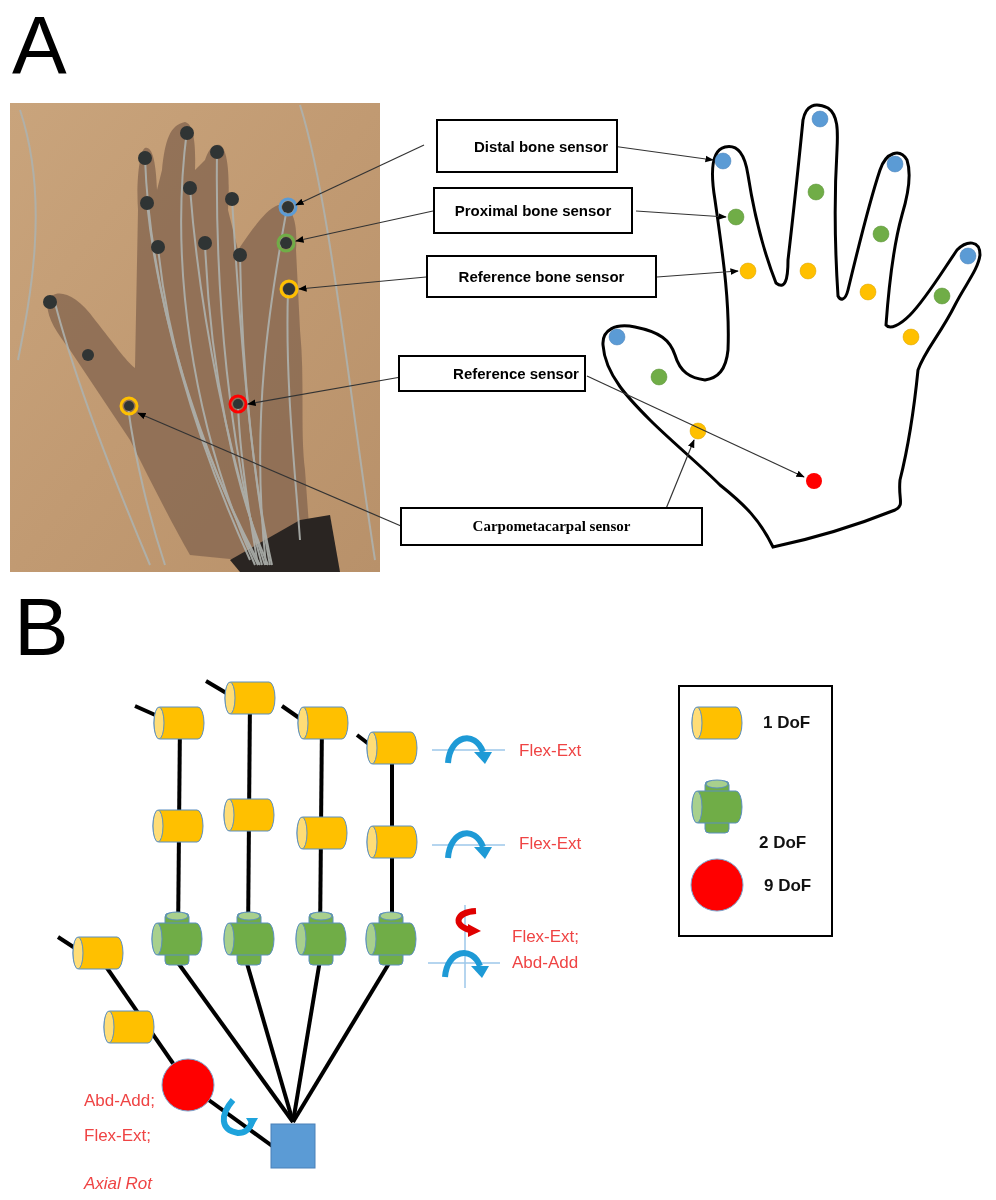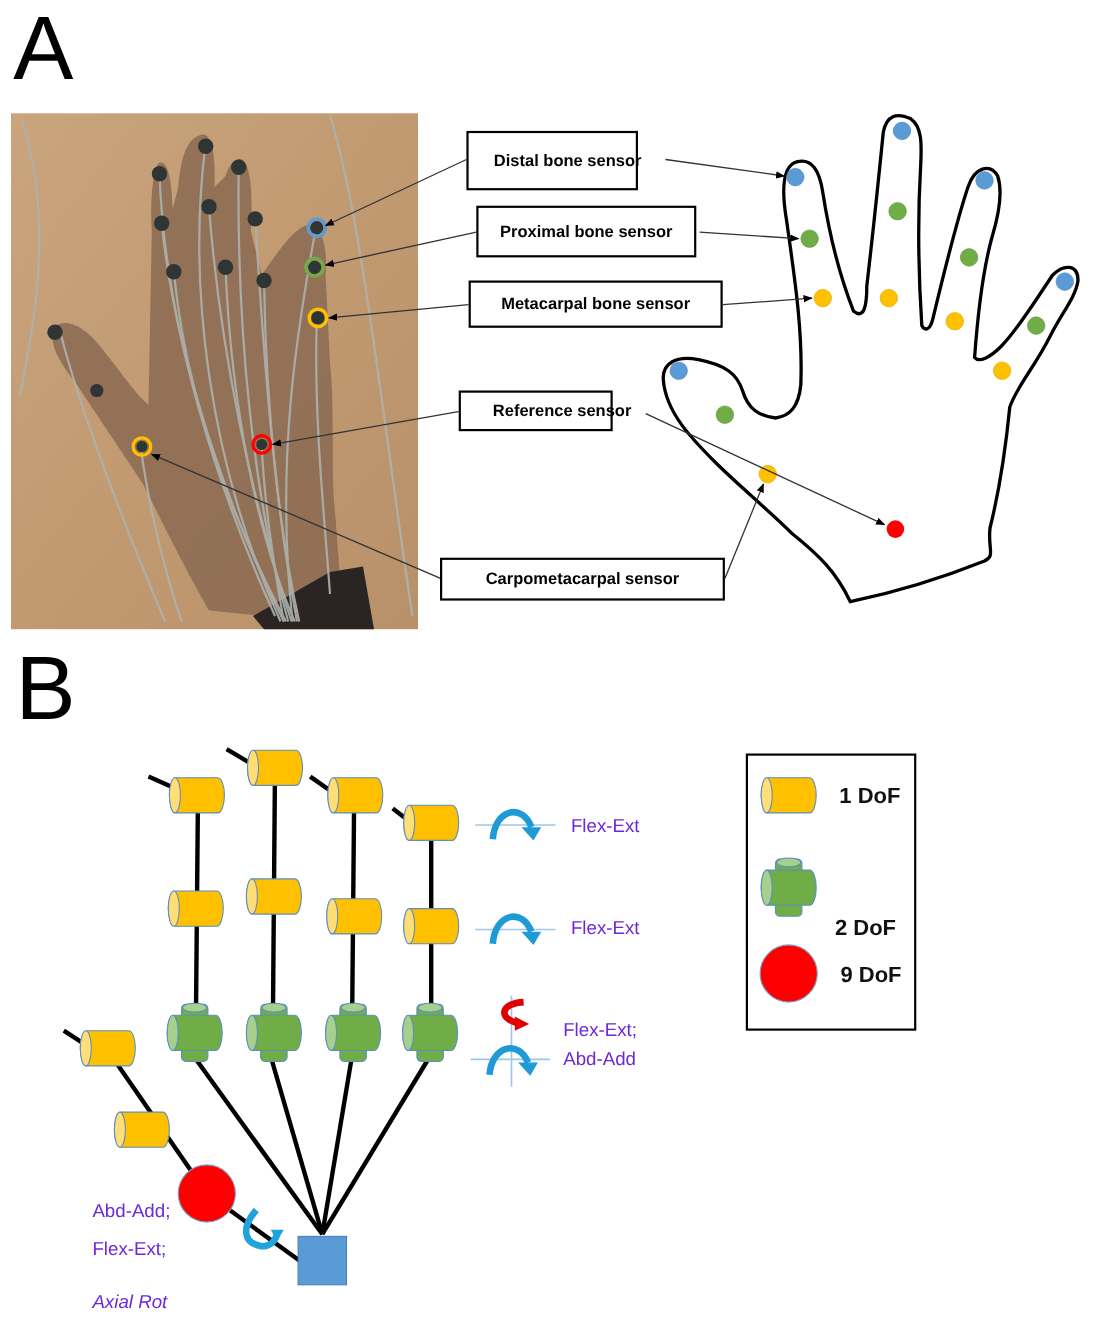--- a/index.html
+++ b/index.html
@@ -264,7 +264,7 @@
   </g>
 </svg>
 
-<div class="label-box" style="left:424px;top:119px;width:156px;height:54px;padding-left:28px;">Distal bone sensor</div>
+<div class="label-box" style="left:436px;top:119px;width:182px;height:54px;padding-left:28px;">Distal bone sensor</div>
 <div class="label-box" style="left:433px;top:187px;width:200px;height:47px;">Proximal bone sensor</div>
 <div class="label-box" style="left:426px;top:255px;width:231px;height:43px;">Metacarpal bone sensor</div>
 <div class="label-box" style="left:417px;top:355px;width:140px;height:37px;padding-left:48px;">Reference sensor</div>

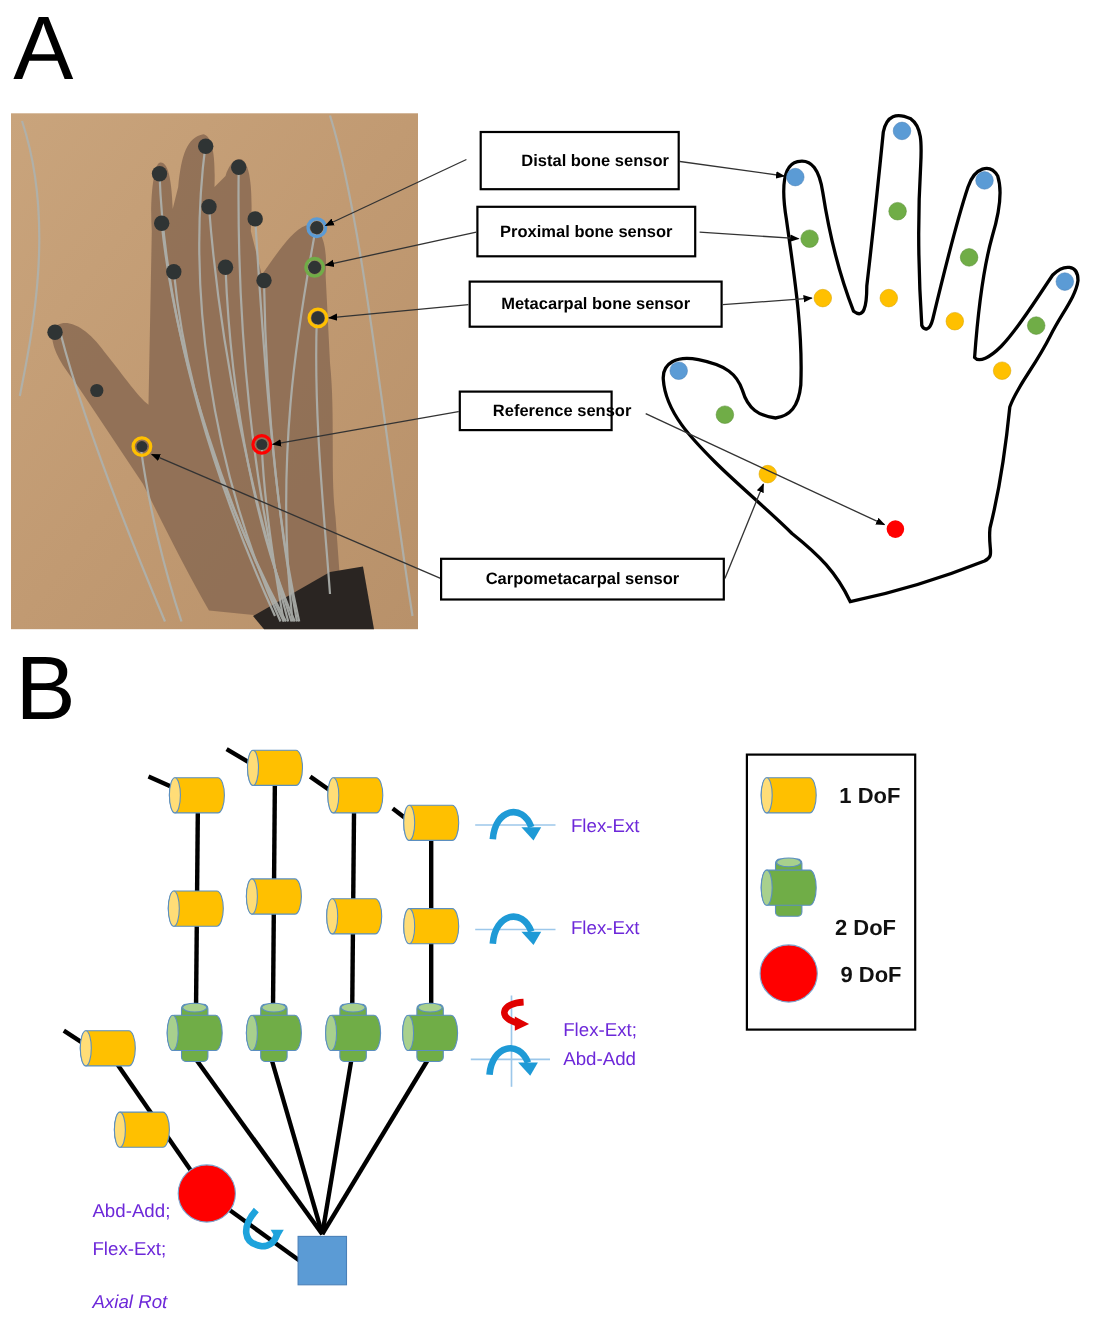--- a/index.html
+++ b/index.html
@@ -266,7 +266,7 @@
 
 <div class="label-box" style="left:436px;top:119px;width:182px;height:54px;padding-left:28px;">Distal bone sensor</div>
 <div class="label-box" style="left:433px;top:187px;width:200px;height:47px;">Proximal bone sensor</div>
-<div class="label-box" style="left:426px;top:255px;width:231px;height:43px;">Metacarpal bone sensor</div>
+<div class="label-box" style="left:426px;top:255px;width:231px;height:43px;">Reference bone sensor</div>
 <div class="label-box" style="left:417px;top:355px;width:140px;height:37px;padding-left:48px;">Reference sensor</div>
 <div class="label-box" style="left:400px;top:507px;width:259px;height:39px;">Carpometacarpal sensor</div>
 

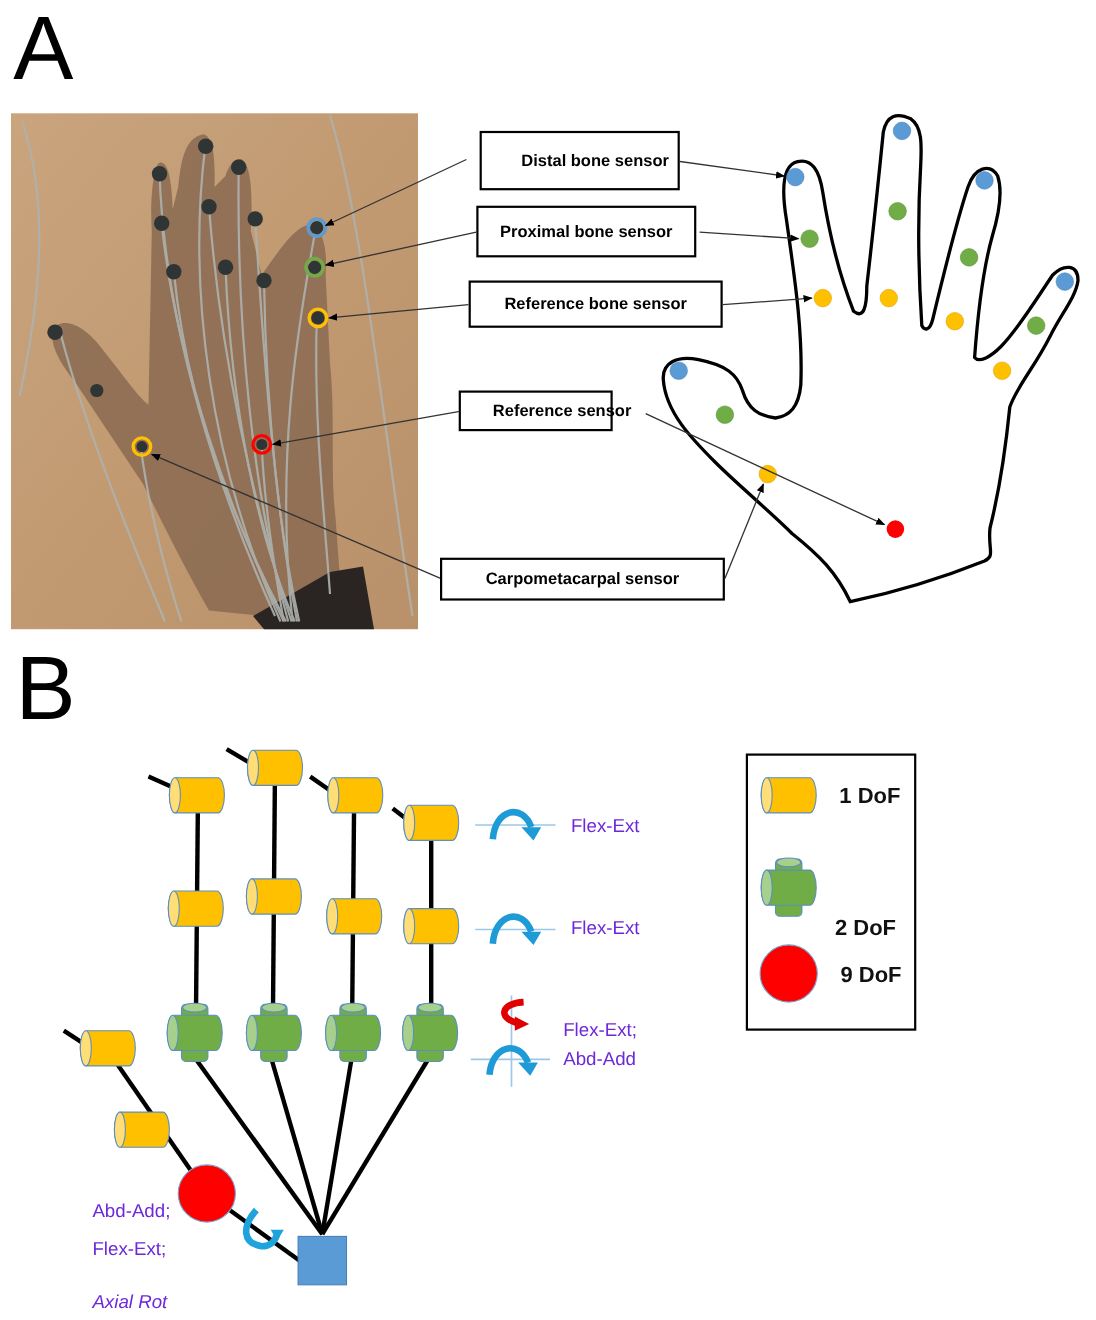--- a/index.html
+++ b/index.html
@@ -267,7 +267,7 @@
 <div class="label-box" style="left:436px;top:119px;width:182px;height:54px;padding-left:28px;">Distal bone sensor</div>
 <div class="label-box" style="left:433px;top:187px;width:200px;height:47px;">Proximal bone sensor</div>
 <div class="label-box" style="left:426px;top:255px;width:231px;height:43px;">Reference bone sensor</div>
-<div class="label-box" style="left:417px;top:355px;width:140px;height:37px;padding-left:48px;">Reference sensor</div>
+<div class="label-box" style="left:398px;top:355px;width:188px;height:37px;padding-left:48px;">Reference sensor</div>
 <div class="label-box" style="left:400px;top:507px;width:259px;height:39px;">Carpometacarpal sensor</div>
 
 <div class="txt" style="left:519px;top:740px;">Flex-Ext</div>

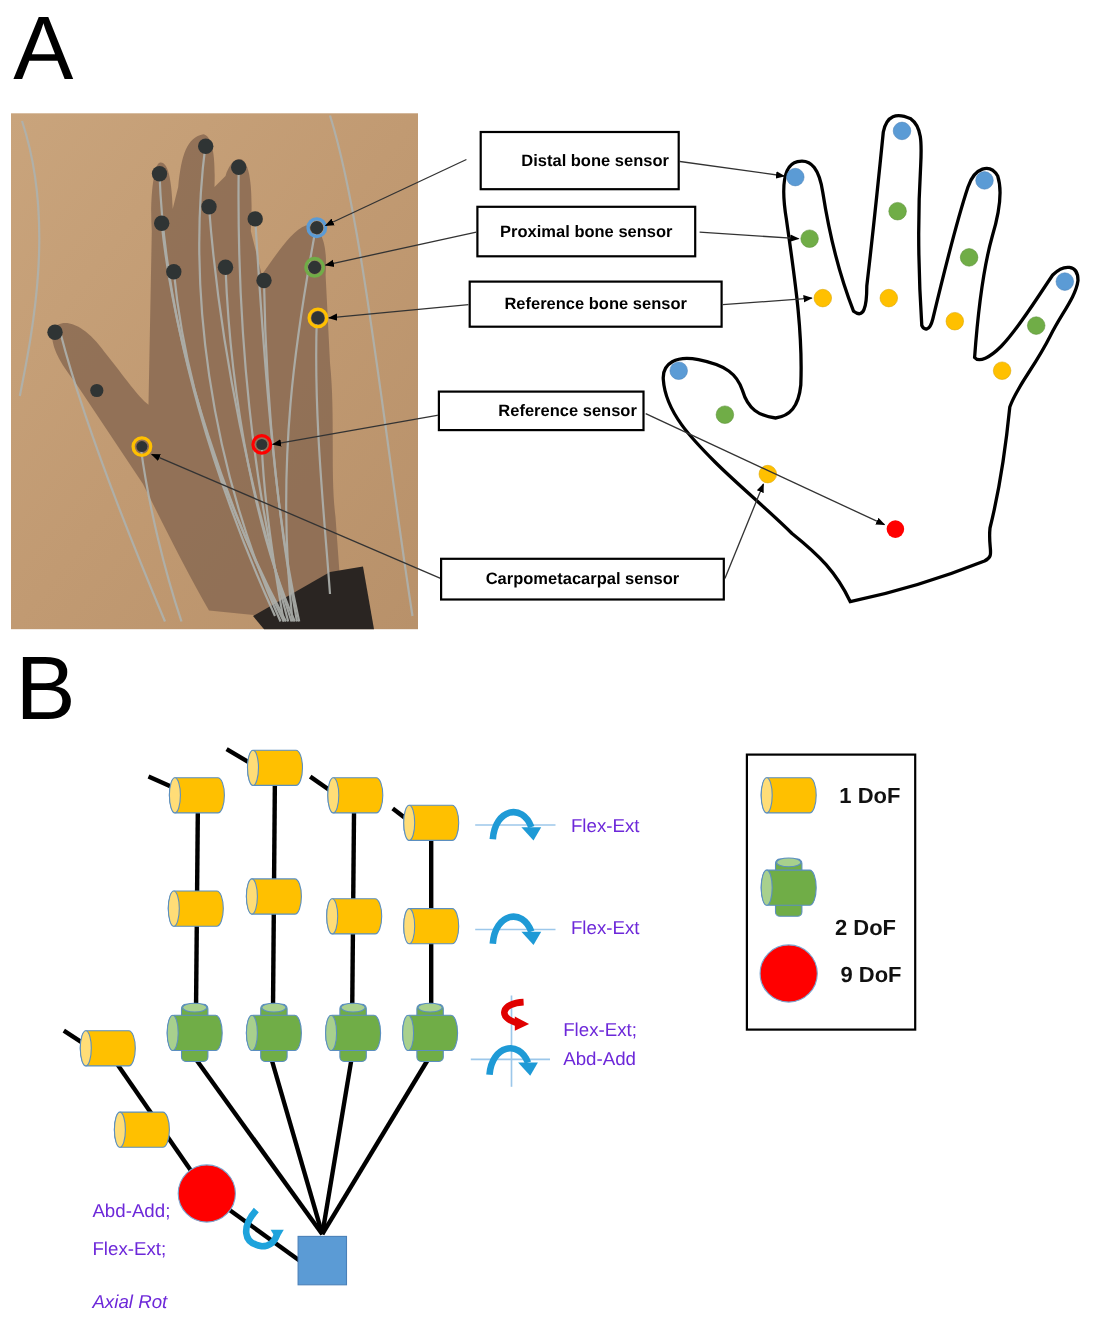--- a/index.html
+++ b/index.html
@@ -268,7 +268,7 @@
 <div class="label-box" style="left:433px;top:187px;width:200px;height:47px;">Proximal bone sensor</div>
 <div class="label-box" style="left:426px;top:255px;width:231px;height:43px;">Reference bone sensor</div>
 <div class="label-box" style="left:398px;top:355px;width:188px;height:37px;padding-left:48px;">Reference sensor</div>
-<div class="label-box" style="left:400px;top:507px;width:259px;height:39px;">Carpometacarpal sensor</div>
+<div class="label-box" style="left:400px;top:507px;width:303px;height:39px;font-family:Liberation Serif, serif;">Carpometacarpal sensor</div>
 
 <div class="txt" style="left:519px;top:740px;">Flex-Ext</div>
 <div class="txt" style="left:519px;top:833px;">Flex-Ext</div>

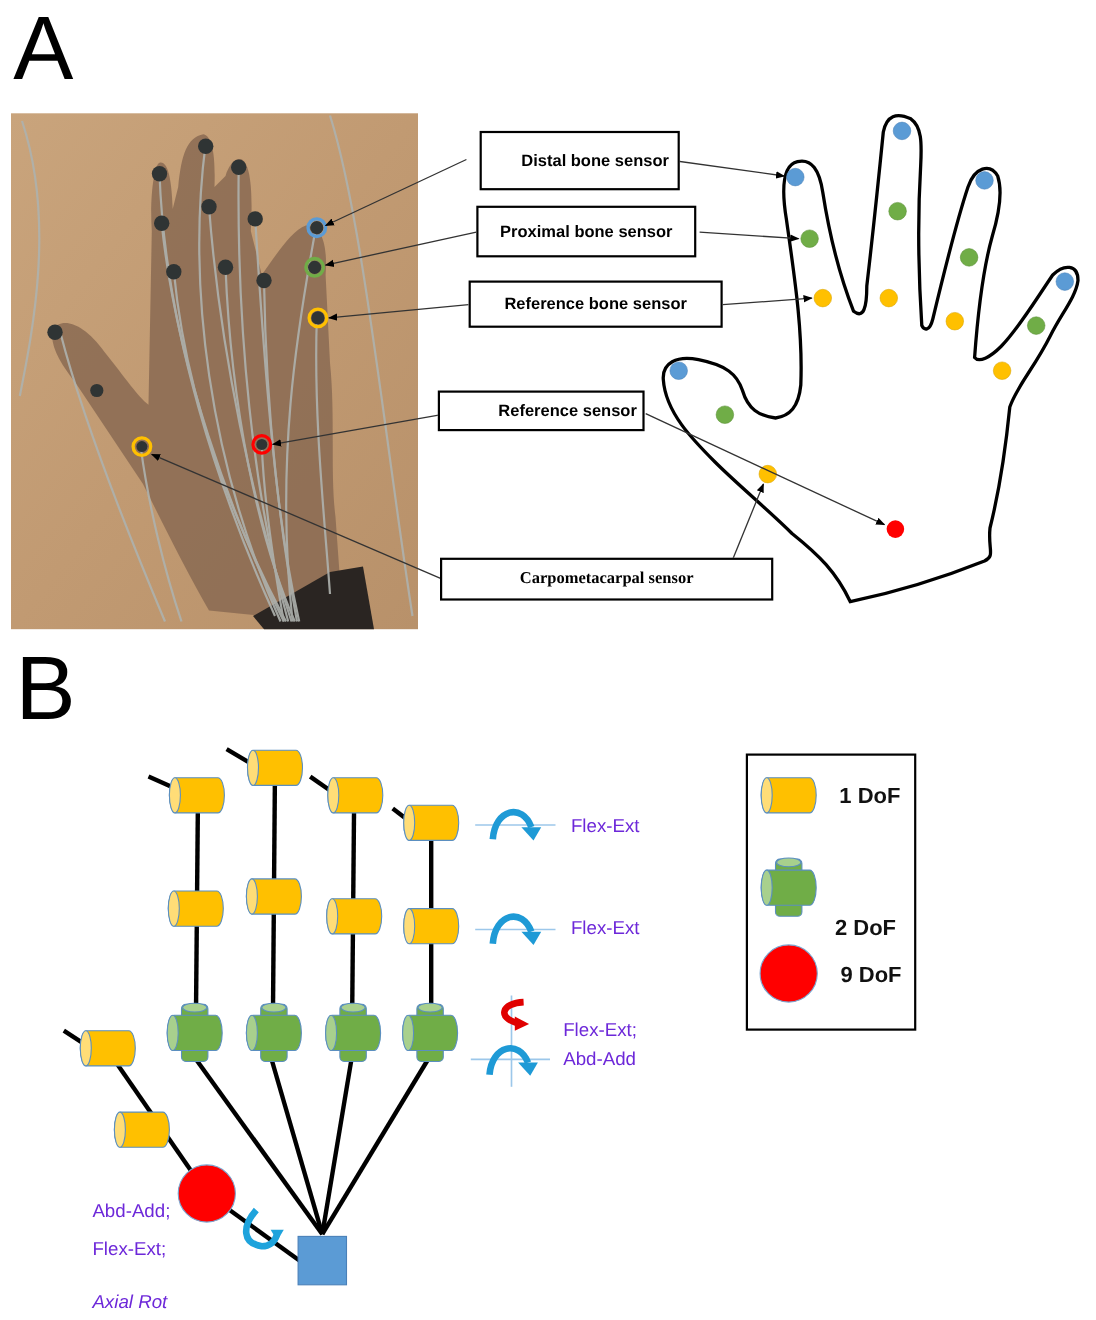--- a/index.html
+++ b/index.html
@@ -7,7 +7,7 @@
   .panel-letter{position:absolute;font-family:"Liberation Sans",sans-serif;font-size:82px;color:#000;line-height:1;}
   .label-box{position:absolute;border:2px solid #000;background:#fff;font-weight:bold;font-size:15px;display:flex;align-items:center;justify-content:center;box-sizing:border-box;white-space:nowrap;}
   .txt{position:absolute;font-size:17px;color:#6d28d9;line-height:1.3;white-space:nowrap;text-align:right;}
-  .legend-txt{position:absolute;font-size:20px;font-weight:bold;color:#111;}
+  .legend-txt{position:absolute;font-size:17px;font-weight:bold;color:#111;}
   svg{position:absolute;left:0;top:0;}
 </style>
 </head>

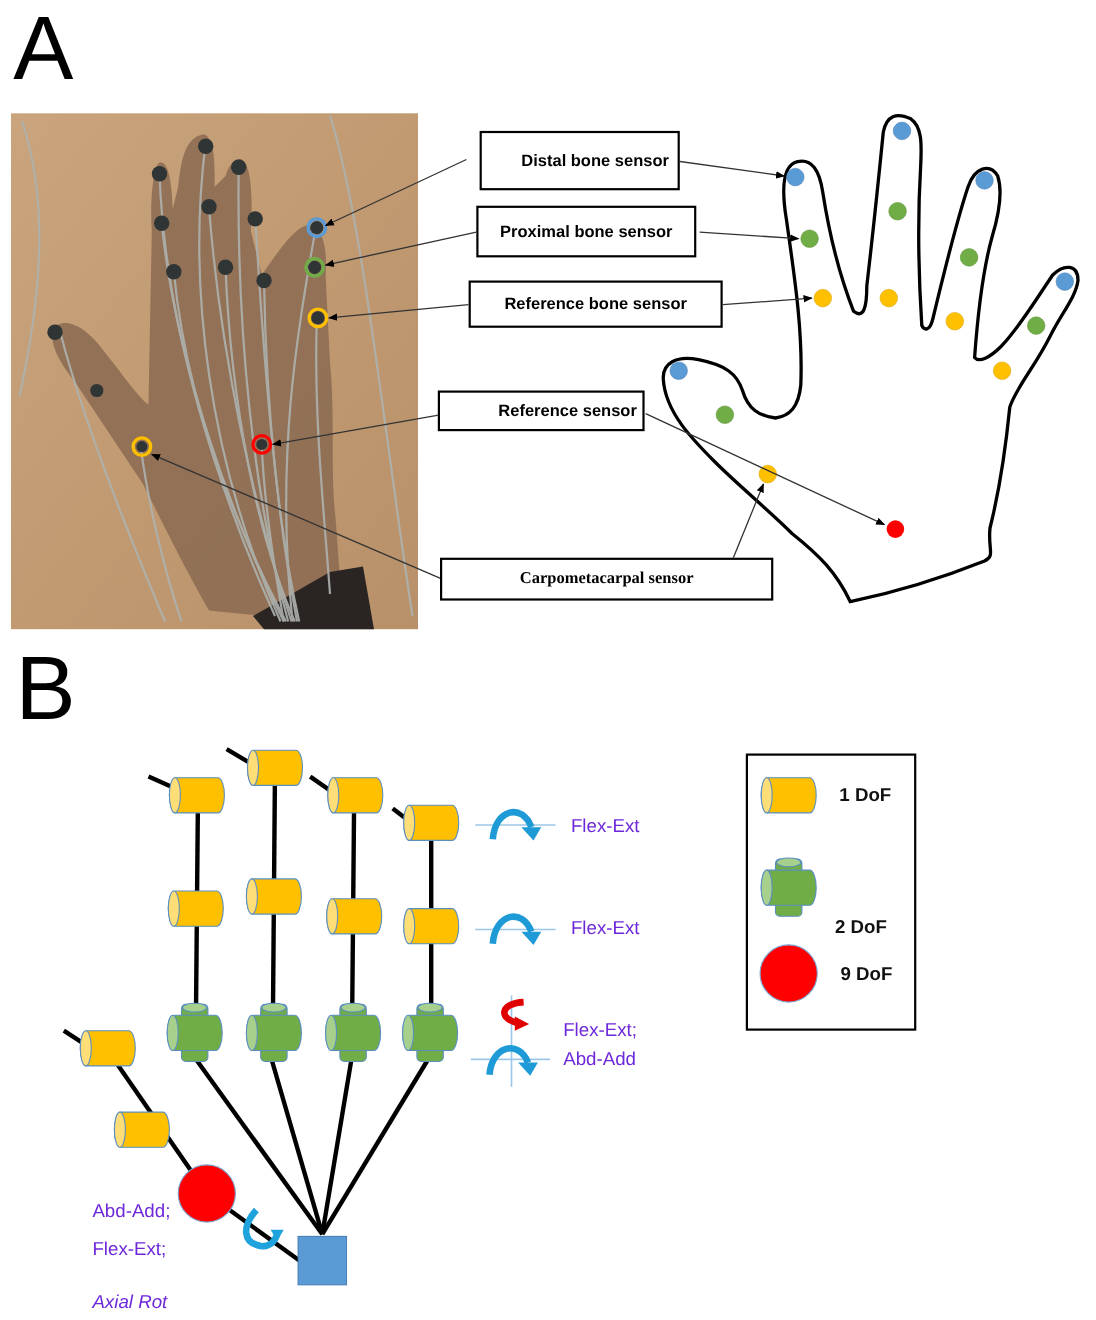--- a/index.html
+++ b/index.html
@@ -6,7 +6,7 @@
   body{width:996px;height:1200px;position:relative;overflow:hidden;font-family:"Liberation Sans",sans-serif;}
   .panel-letter{position:absolute;font-family:"Liberation Sans",sans-serif;font-size:82px;color:#000;line-height:1;}
   .label-box{position:absolute;border:2px solid #000;background:#fff;font-weight:bold;font-size:15px;display:flex;align-items:center;justify-content:center;box-sizing:border-box;white-space:nowrap;}
-  .txt{position:absolute;font-size:17px;color:#6d28d9;line-height:1.3;white-space:nowrap;text-align:right;}
+  .txt{position:absolute;font-size:17px;color:#ef4444;line-height:1.3;white-space:nowrap;text-align:right;}
   .legend-txt{position:absolute;font-size:17px;font-weight:bold;color:#111;}
   svg{position:absolute;left:0;top:0;}
 </style>

